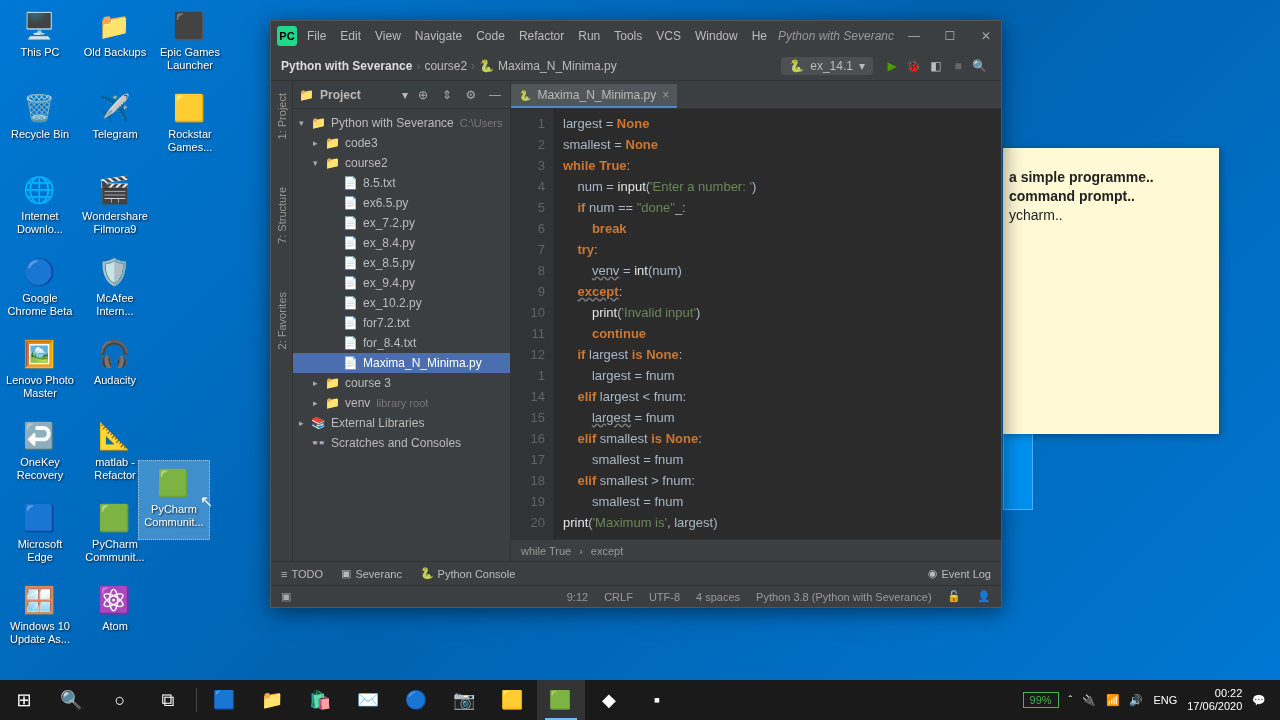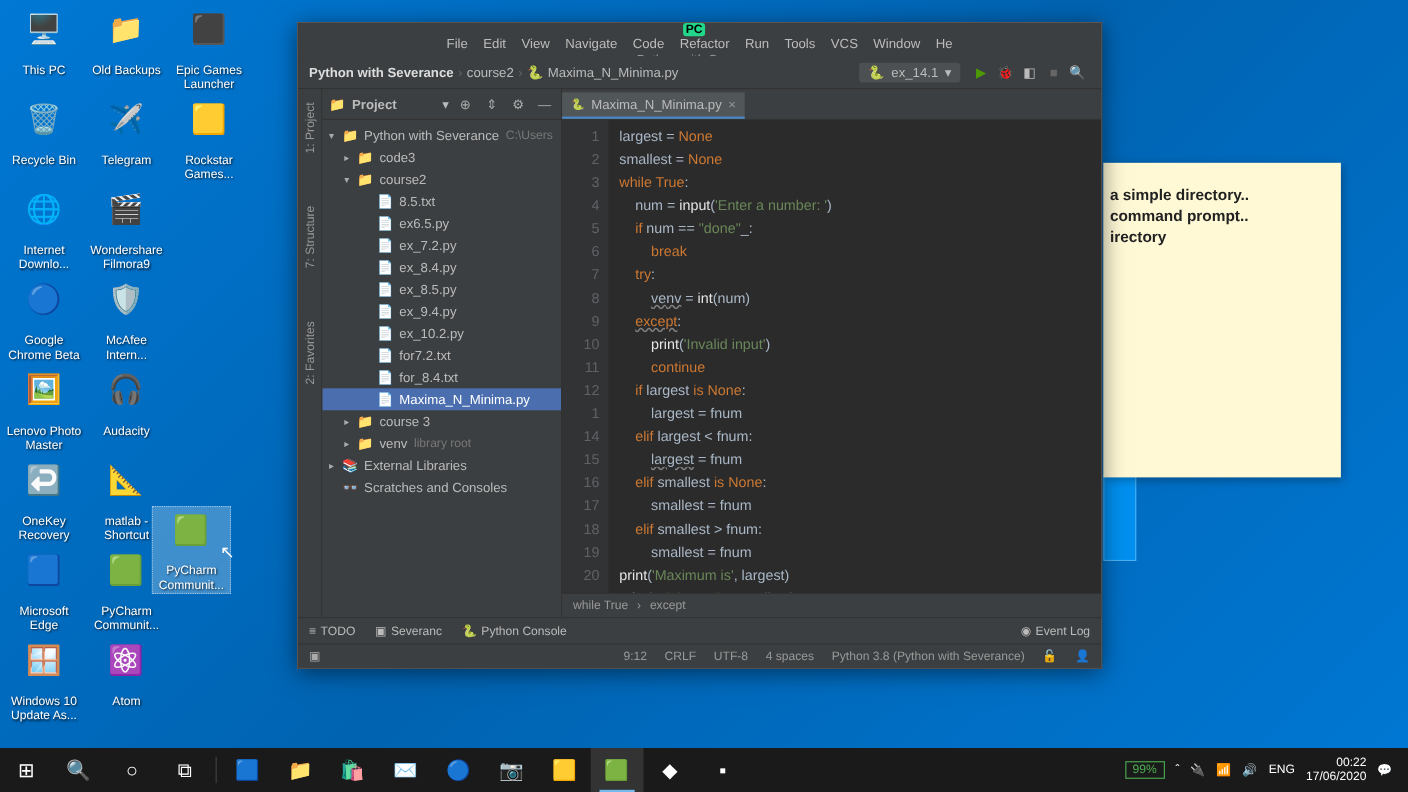--- a/index.html
+++ b/index.html
@@ -15,7 +15,7 @@
 
 
 .ide { position: absolute; left: 270px; top: 20px; width: 732px; height: 588px; background: #3c3f41; border: 1px solid #555; box-shadow: 0 4px 20px rgba(0,0,0,0.5); display: flex; flex-direction: column; color: #bbb; font-size: 12px; }
-.titlebar { height: 30px; display: flex; align-items: center; background: #3c3f41; padding: 0 6px; flex-direction: column; }
+.titlebar { height: 30px; display: flex; align-items: center; background: #3c3f41; padding: 0 6px; }
 .tb-icon { width: 20px; height: 20px; background: #21d789; border-radius: 3px; margin-right: 10px; display:flex;align-items:center;justify-content:center;font-size:11px;font-weight:bold;color:#000;}
 .menu { display: flex; gap: 14px; flex: 0 0 auto; }
 .menu span { color: #bbb; cursor: pointer; }

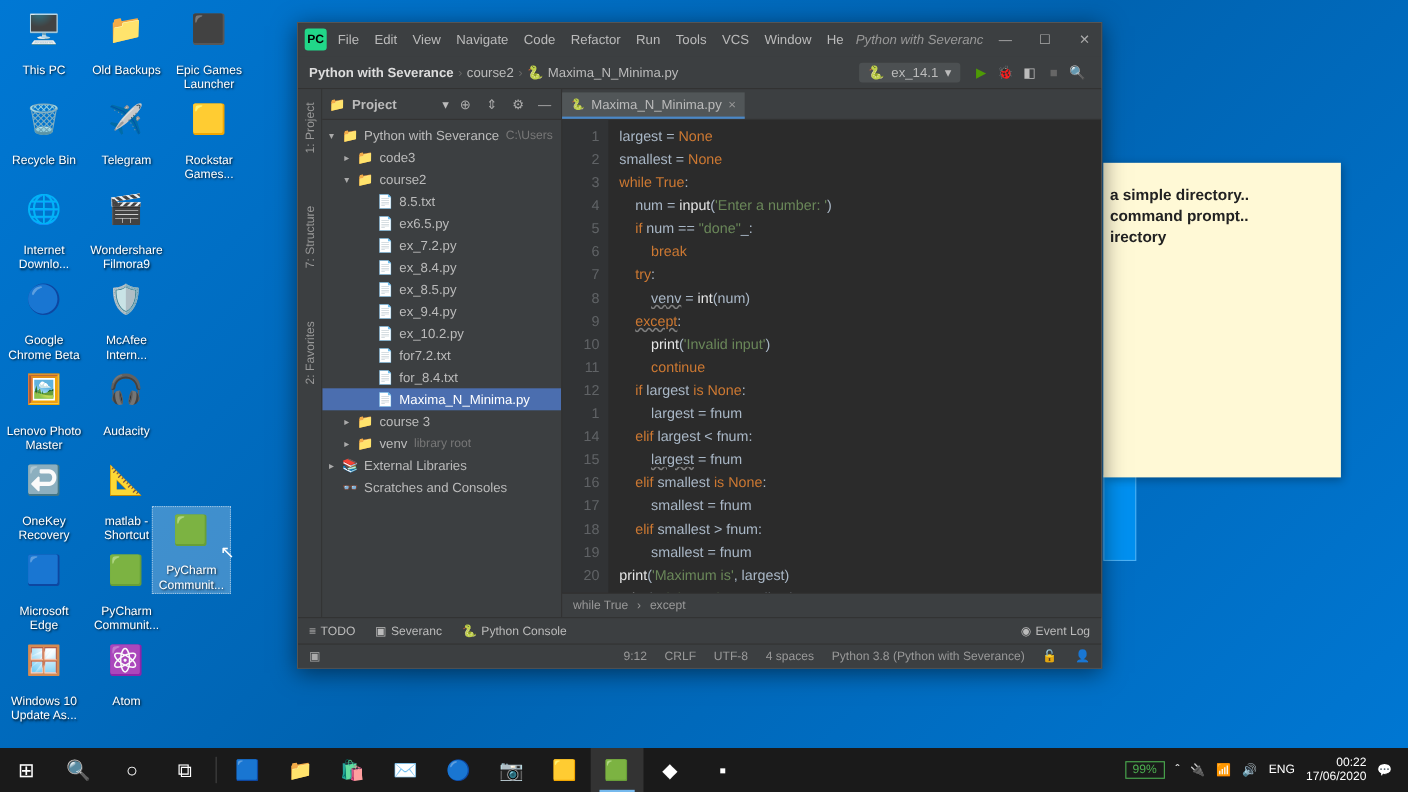--- a/index.html
+++ b/index.html
@@ -11,7 +11,7 @@
 .desktop-icon { width: 72px; height: 80px; display: flex; flex-direction: column; align-items: center; justify-content: flex-start; padding-top: 4px; cursor: pointer; margin-bottom: 2px; }
 .desktop-icon.selected { background: rgba(255,255,255,0.25); border: 1px dotted rgba(255,255,255,0.5); }
 .di-img { width: 36px; height: 36px; display: flex; align-items: center; justify-content: center; font-size: 26px; }
-.di-label { color: #fff; font-size: 11px; text-align: center; text-shadow: 1px 1px 2px rgba(0,0,0,0.8); line-height: 13px; max-width: 72px; word-wrap: break-word; margin-top: 14px; }
+.di-label { color: #fff; font-size: 11px; text-align: center; text-shadow: 1px 1px 2px rgba(0,0,0,0.8); line-height: 13px; max-width: 72px; word-wrap: break-word; margin-top: 2px; }
 
 
 .ide { position: absolute; left: 270px; top: 20px; width: 732px; height: 588px; background: #3c3f41; border: 1px solid #555; box-shadow: 0 4px 20px rgba(0,0,0,0.5); display: flex; flex-direction: column; color: #bbb; font-size: 12px; }

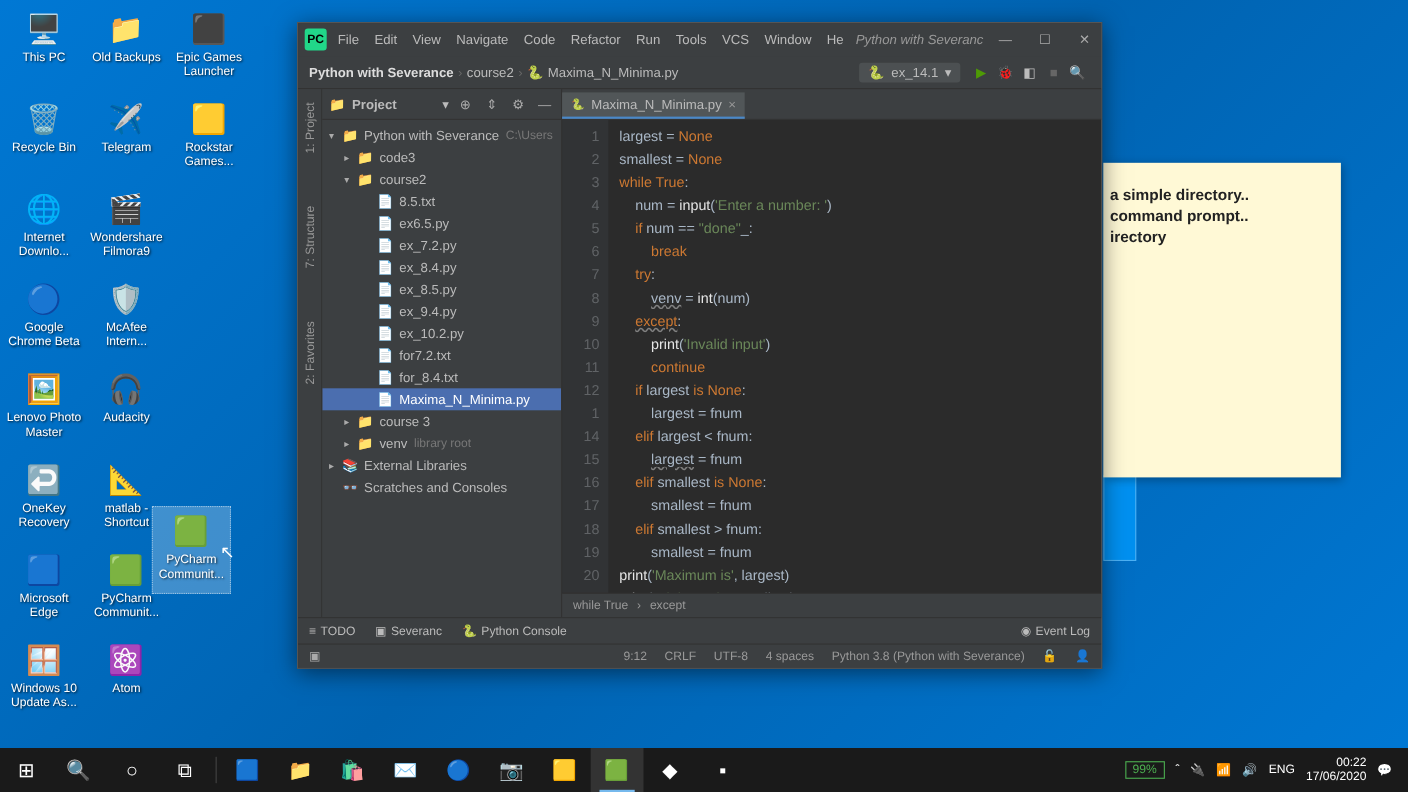--- a/index.html
+++ b/index.html
@@ -58,7 +58,7 @@
 .code-area { flex: 1; display: flex; font-family: "JetBrains Mono", Consolas, monospace; font-size: 13px; overflow: hidden; }
 .gutter { width: 42px; background: #313335; text-align: right; padding: 4px 8px 0 0; color: #606366; line-height: 21px; }
 .code { flex: 1; padding: 4px 0 0 10px; line-height: 21px; white-space: pre; color: #a9b7c6; position: relative; }
-.kw { color: #cc7832; } .str { color: #6a8759; } .fn { color: #e5e5e5; } .id { color: #a9b7c6; } .u { text-decoration: underline wavy #808080; }
+.kw { color: #cc7832; font-weight: bold; } .str { color: #6a8759; } .fn { color: #e5e5e5; } .id { color: #a9b7c6; } .u { text-decoration: underline wavy #808080; }
 .crumb-bar { height: 22px; background: #3c3f41; border-top: 1px solid #323232; display: flex; align-items: center; padding: 0 10px; gap: 8px; color: #999; font-size: 11px; }
 
 .bottom-panel { height: 24px; background: #3c3f41; border-top: 1px solid #323232; display: flex; align-items: center; padding: 0 10px; gap: 18px; }

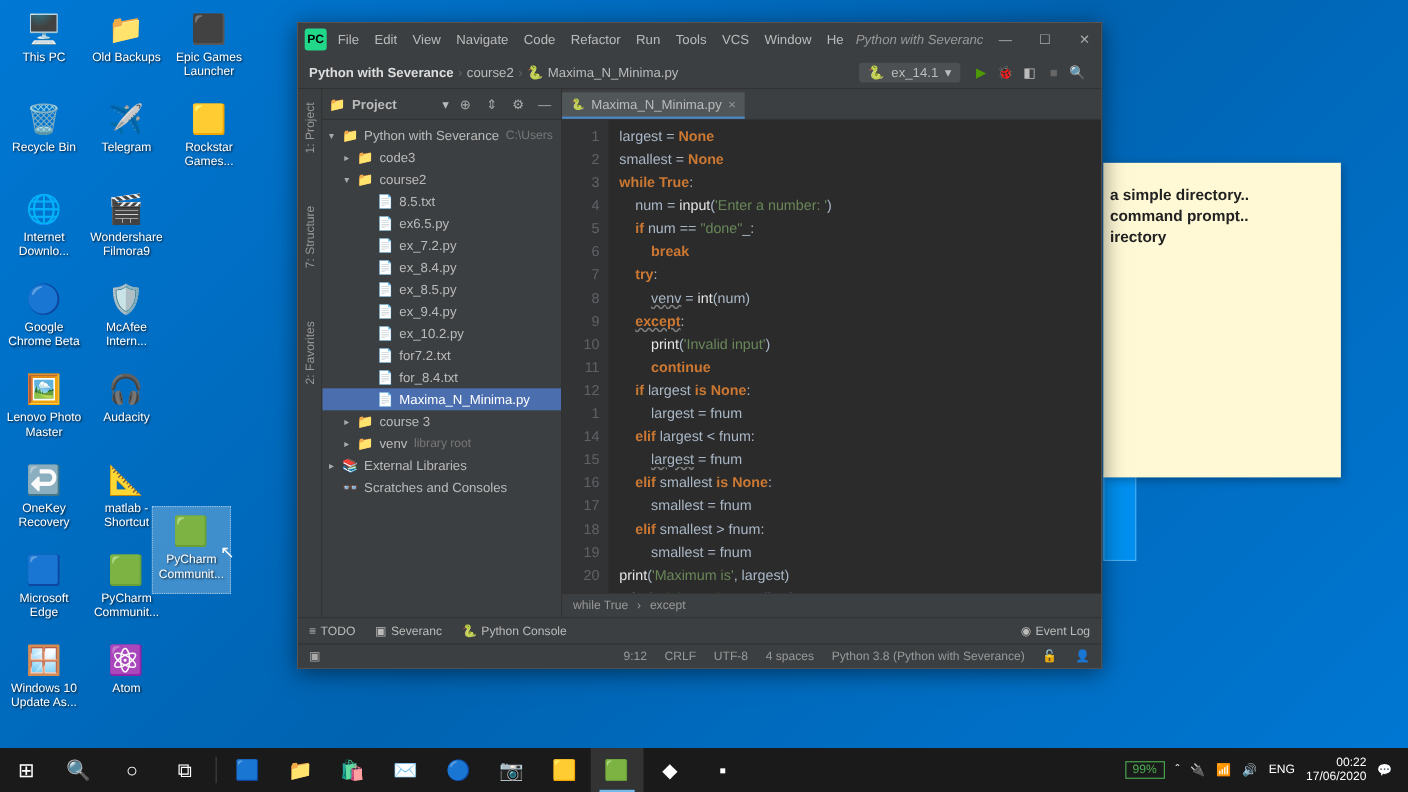--- a/index.html
+++ b/index.html
@@ -180,7 +180,7 @@
 <div class="accent-rect"></div>
 
 <div class="sticky">
-  <div><b>a simple directory..</b></div>
+  <div><b>a simple programme..</b></div>
   <div><b>command prompt..</b></div>
   <div><b>irectory</b></div>
 </div>

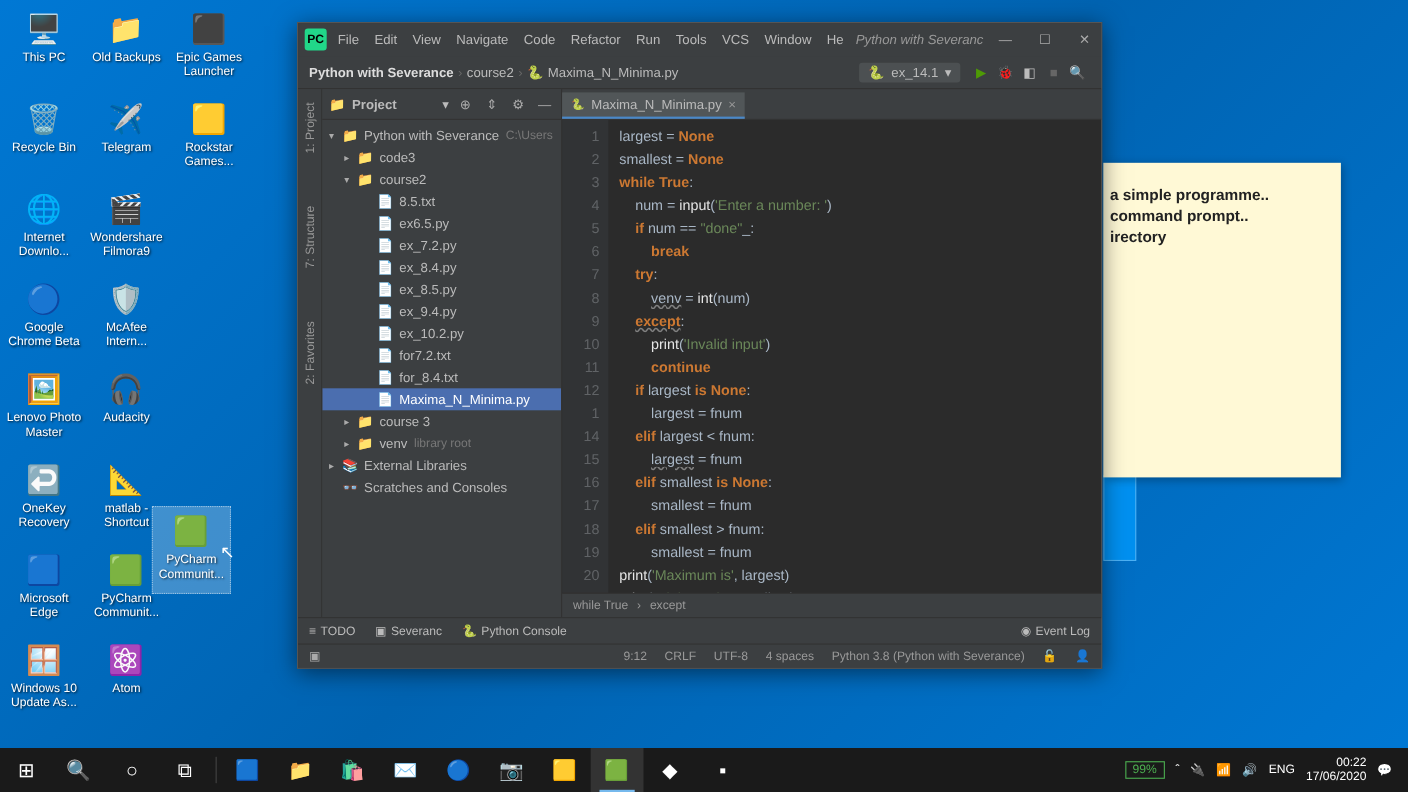--- a/index.html
+++ b/index.html
@@ -182,6 +182,7 @@
 <div class="sticky">
   <div><b>a simple programme..</b></div>
   <div><b>command prompt..</b></div>
+  <div>ycharm..</div>
   <div><b>irectory</b></div>
 </div>
 

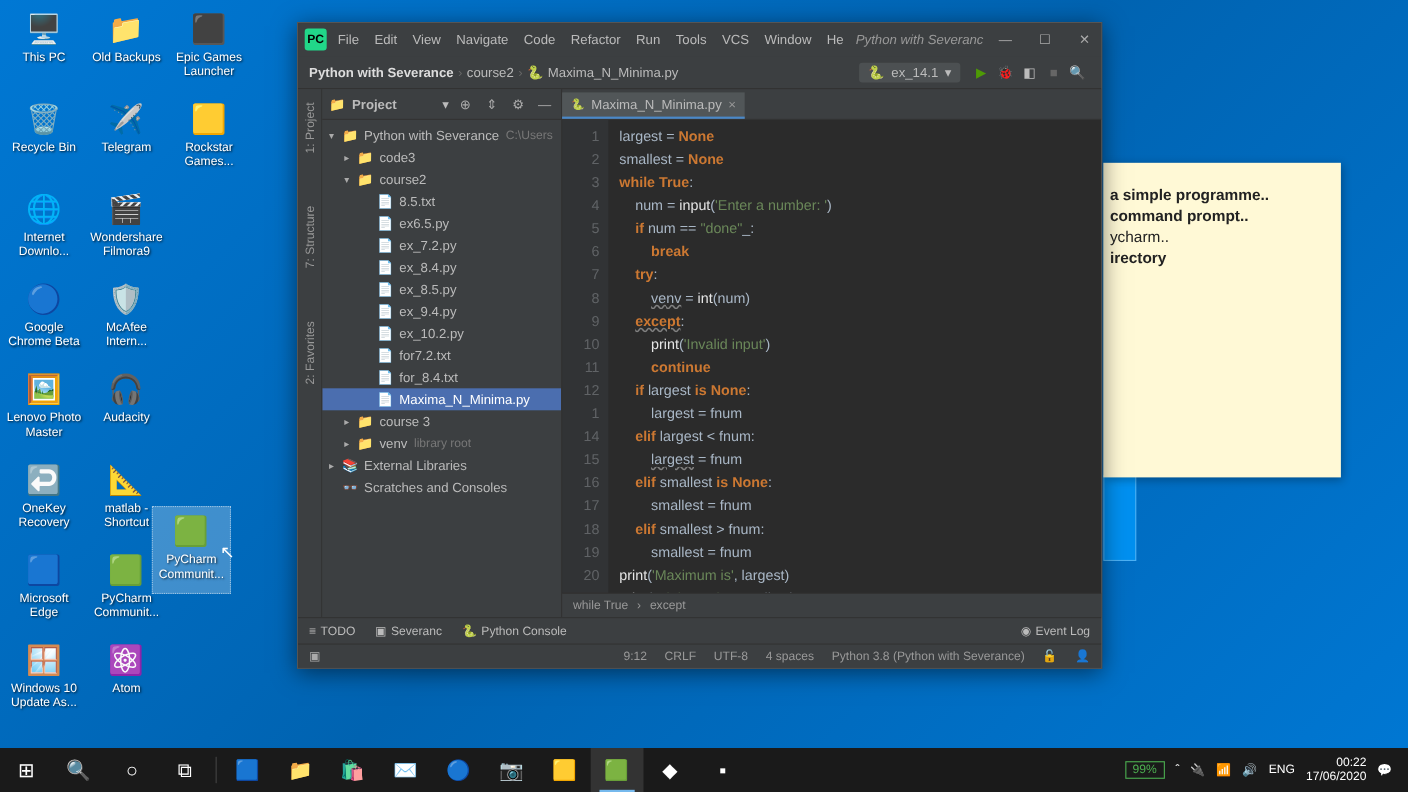--- a/index.html
+++ b/index.html
@@ -183,7 +183,6 @@
   <div><b>a simple programme..</b></div>
   <div><b>command prompt..</b></div>
   <div>ycharm..</div>
-  <div><b>irectory</b></div>
 </div>
 
 <div class="ide">

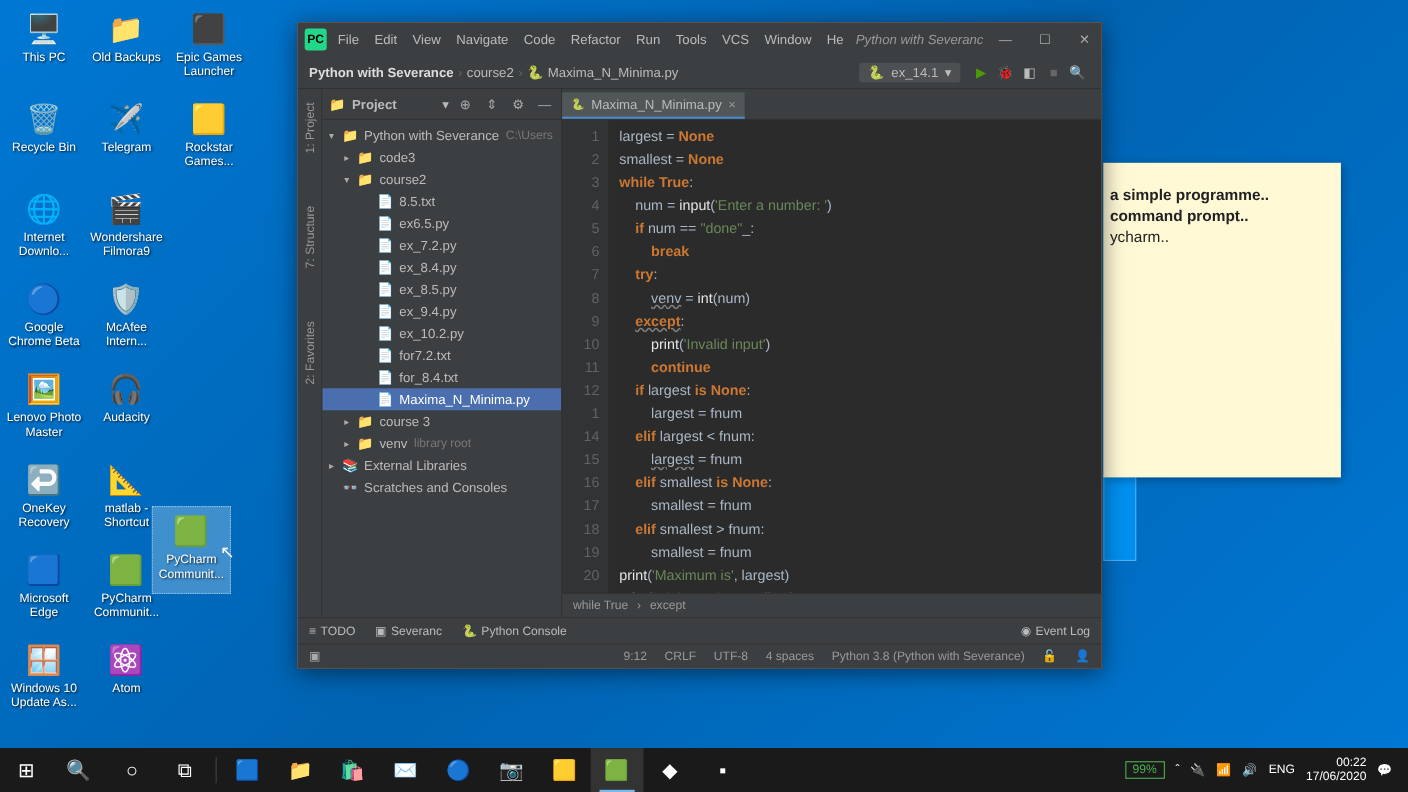--- a/index.html
+++ b/index.html
@@ -148,7 +148,7 @@
       </div>
       <div class="desktop-icon">
         <div class="di-img">📐</div>
-        <div class="di-label">matlab - Shortcut</div>
+        <div class="di-label">matlab - Refactor</div>
       </div>
       <div class="desktop-icon">
         <div class="di-img">🟩</div>

